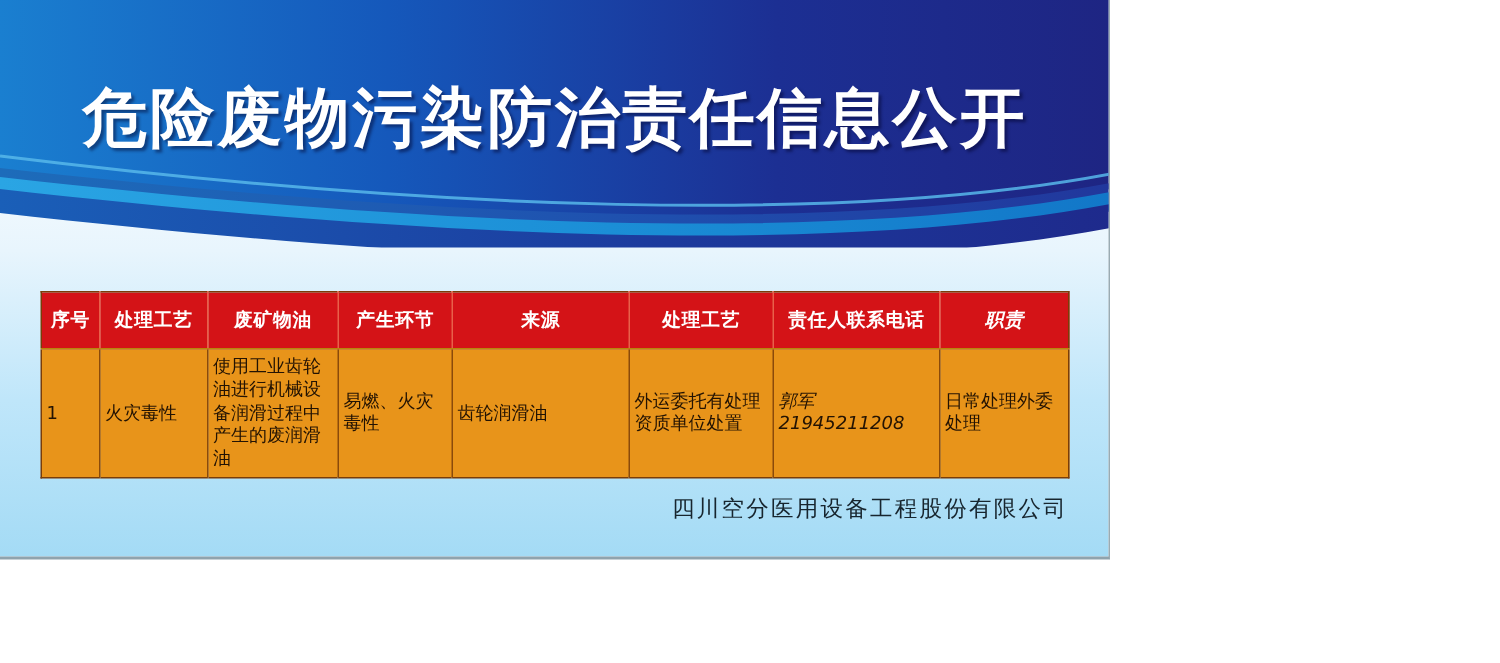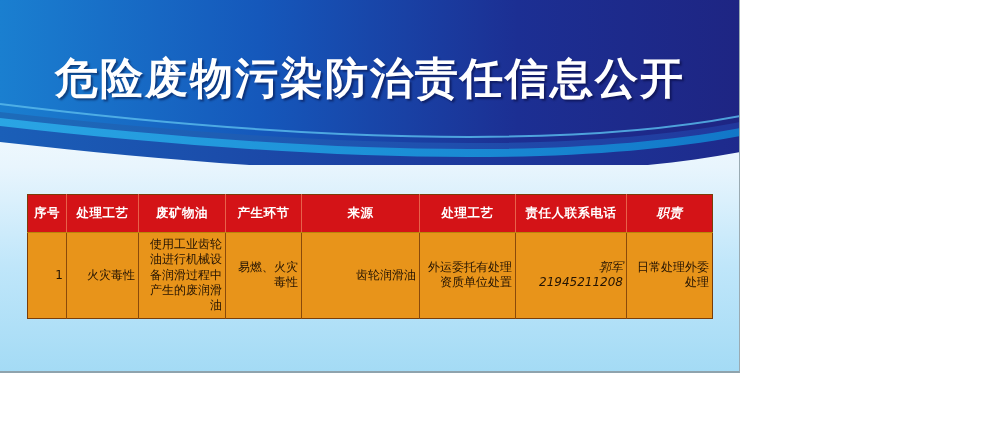--- a/index.html
+++ b/index.html
@@ -68,7 +68,7 @@
     font-size:12px;
     padding:4px 3px;
     border-right:1px solid #8a4a0a;
-    text-align:right;
+    text-align:left;
     vertical-align:middle;
     line-height:1.28;
     height:70px;

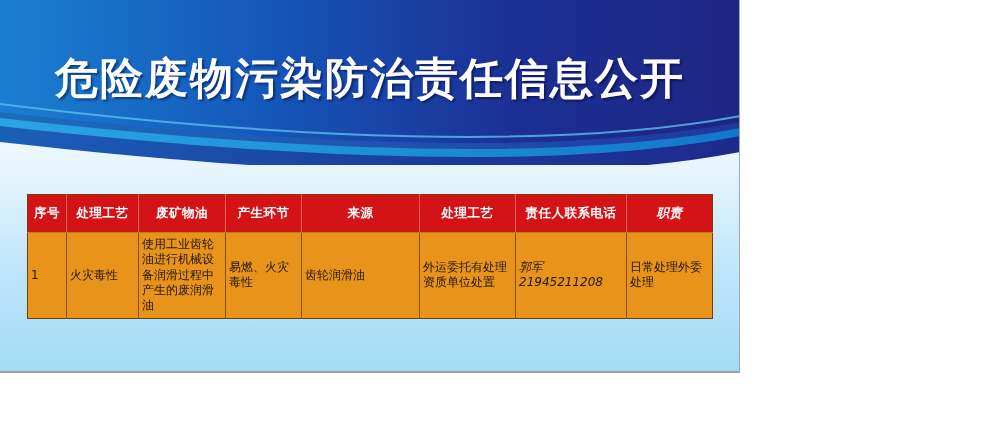--- a/index.html
+++ b/index.html
@@ -174,6 +174,7 @@
     </table>
   </div>
 
+  <div id="company">四川空分医用设备工程股份有限公司</div>
 
 </div>
 

